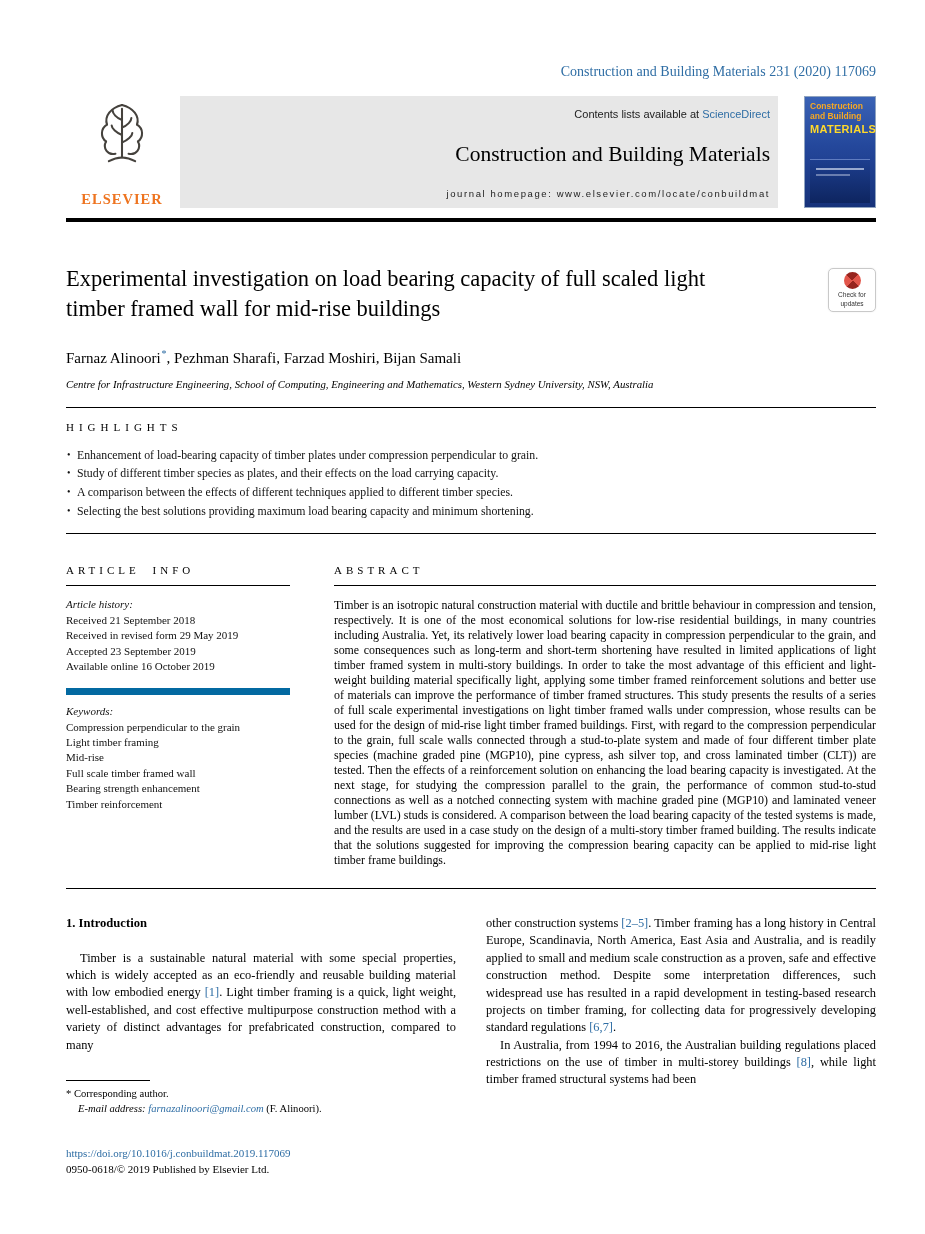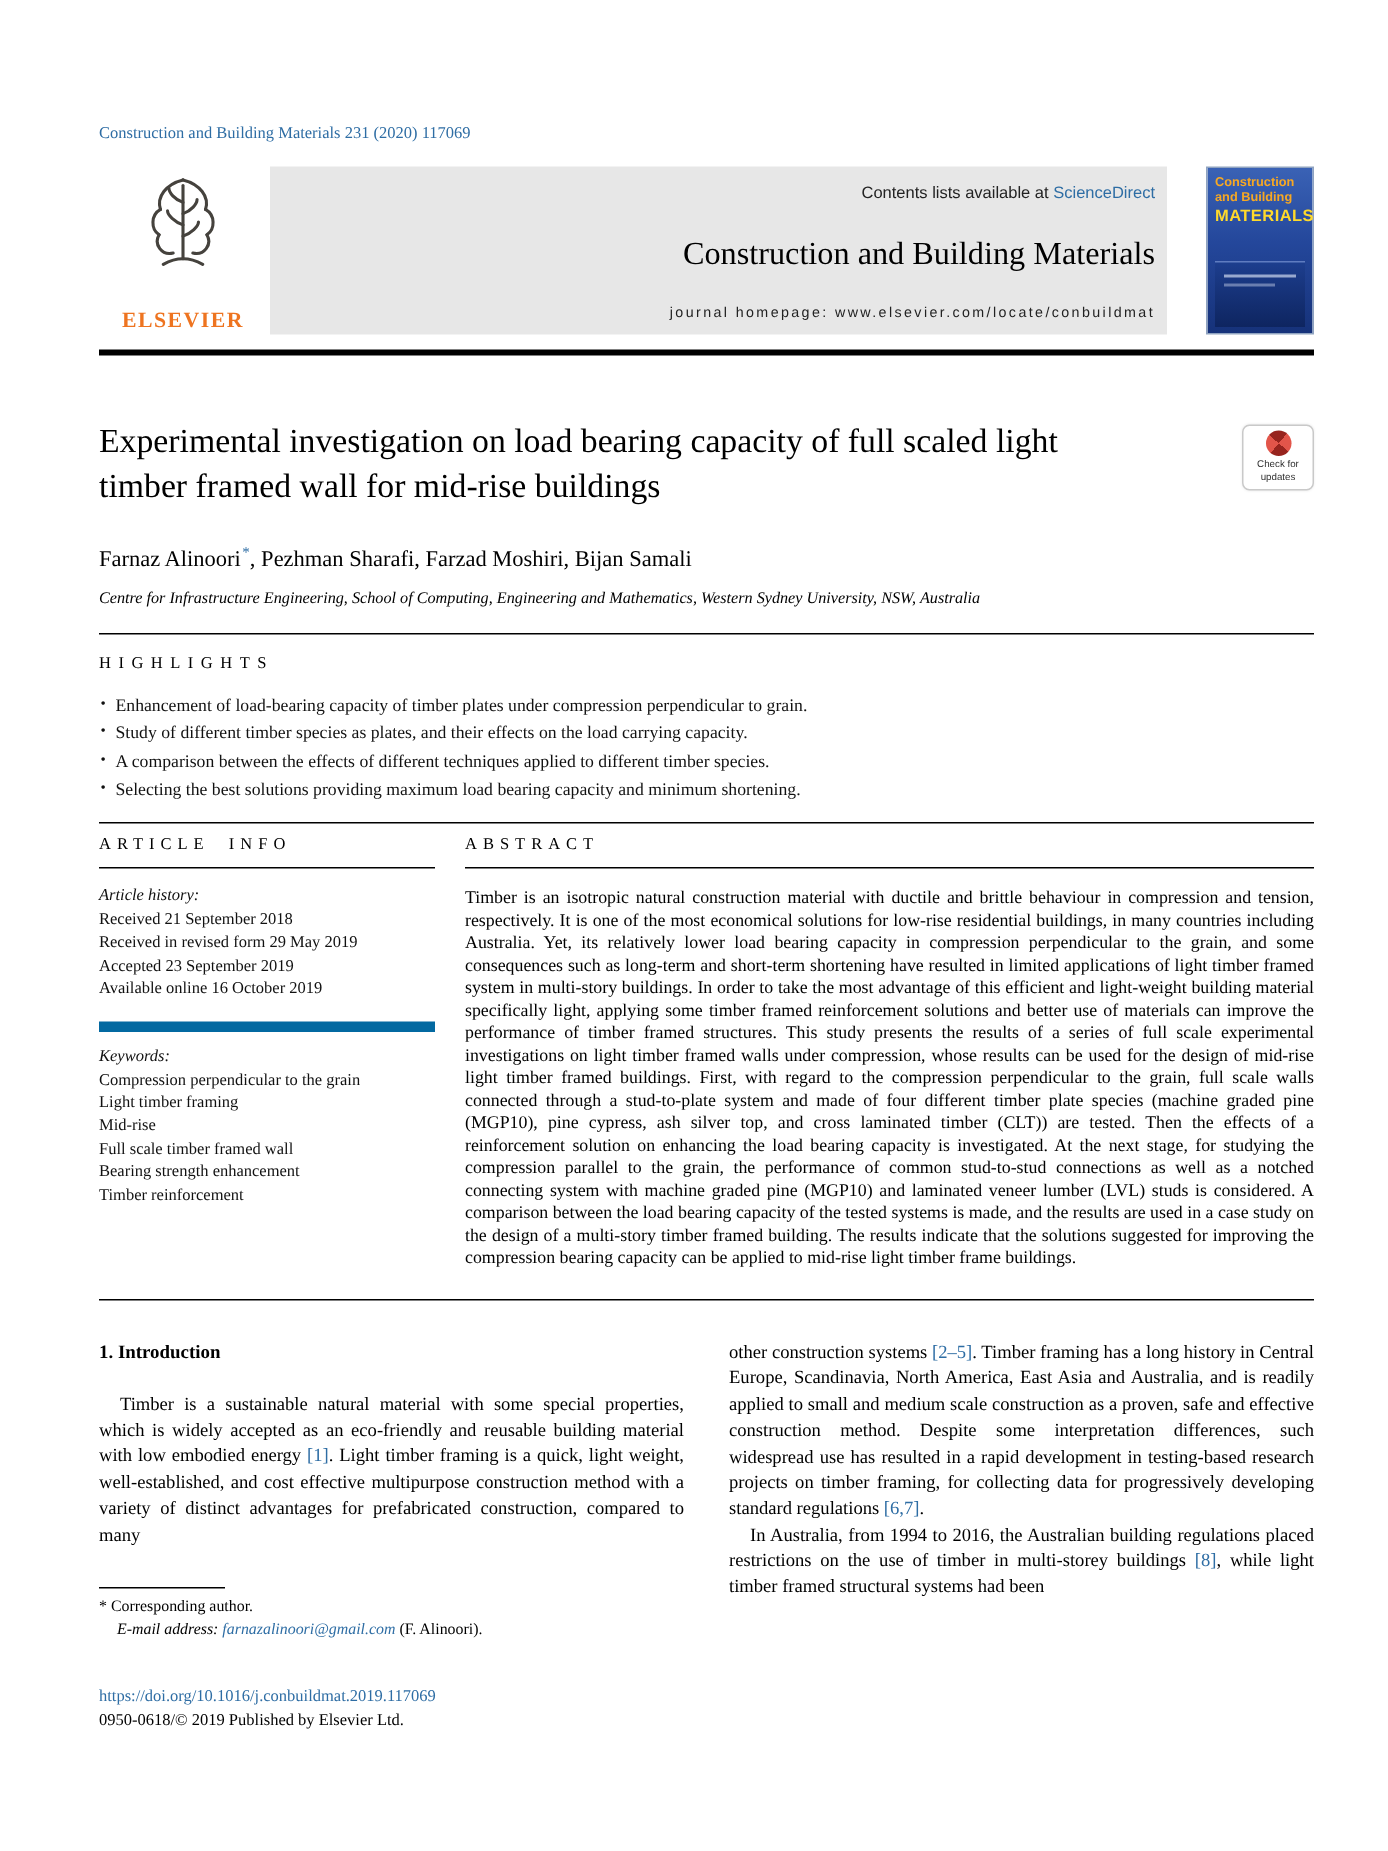--- a/index.html
+++ b/index.html
@@ -9,7 +9,7 @@
   .page { width:925px; height:1234px; background:#fff; padding:64px 49px 0 66px; overflow:hidden; position:relative; margin:0 auto; }
 
   
-  .journal-ref { text-align:left; font-size:11px; color:var(--link); margin-bottom:16px;margin-top:19px; }
+  .journal-ref { text-align:right; font-size:14px; color:var(--link); margin-bottom:16px; }
 
   
   .header { display:flex; align-items:stretch; height:112px; }

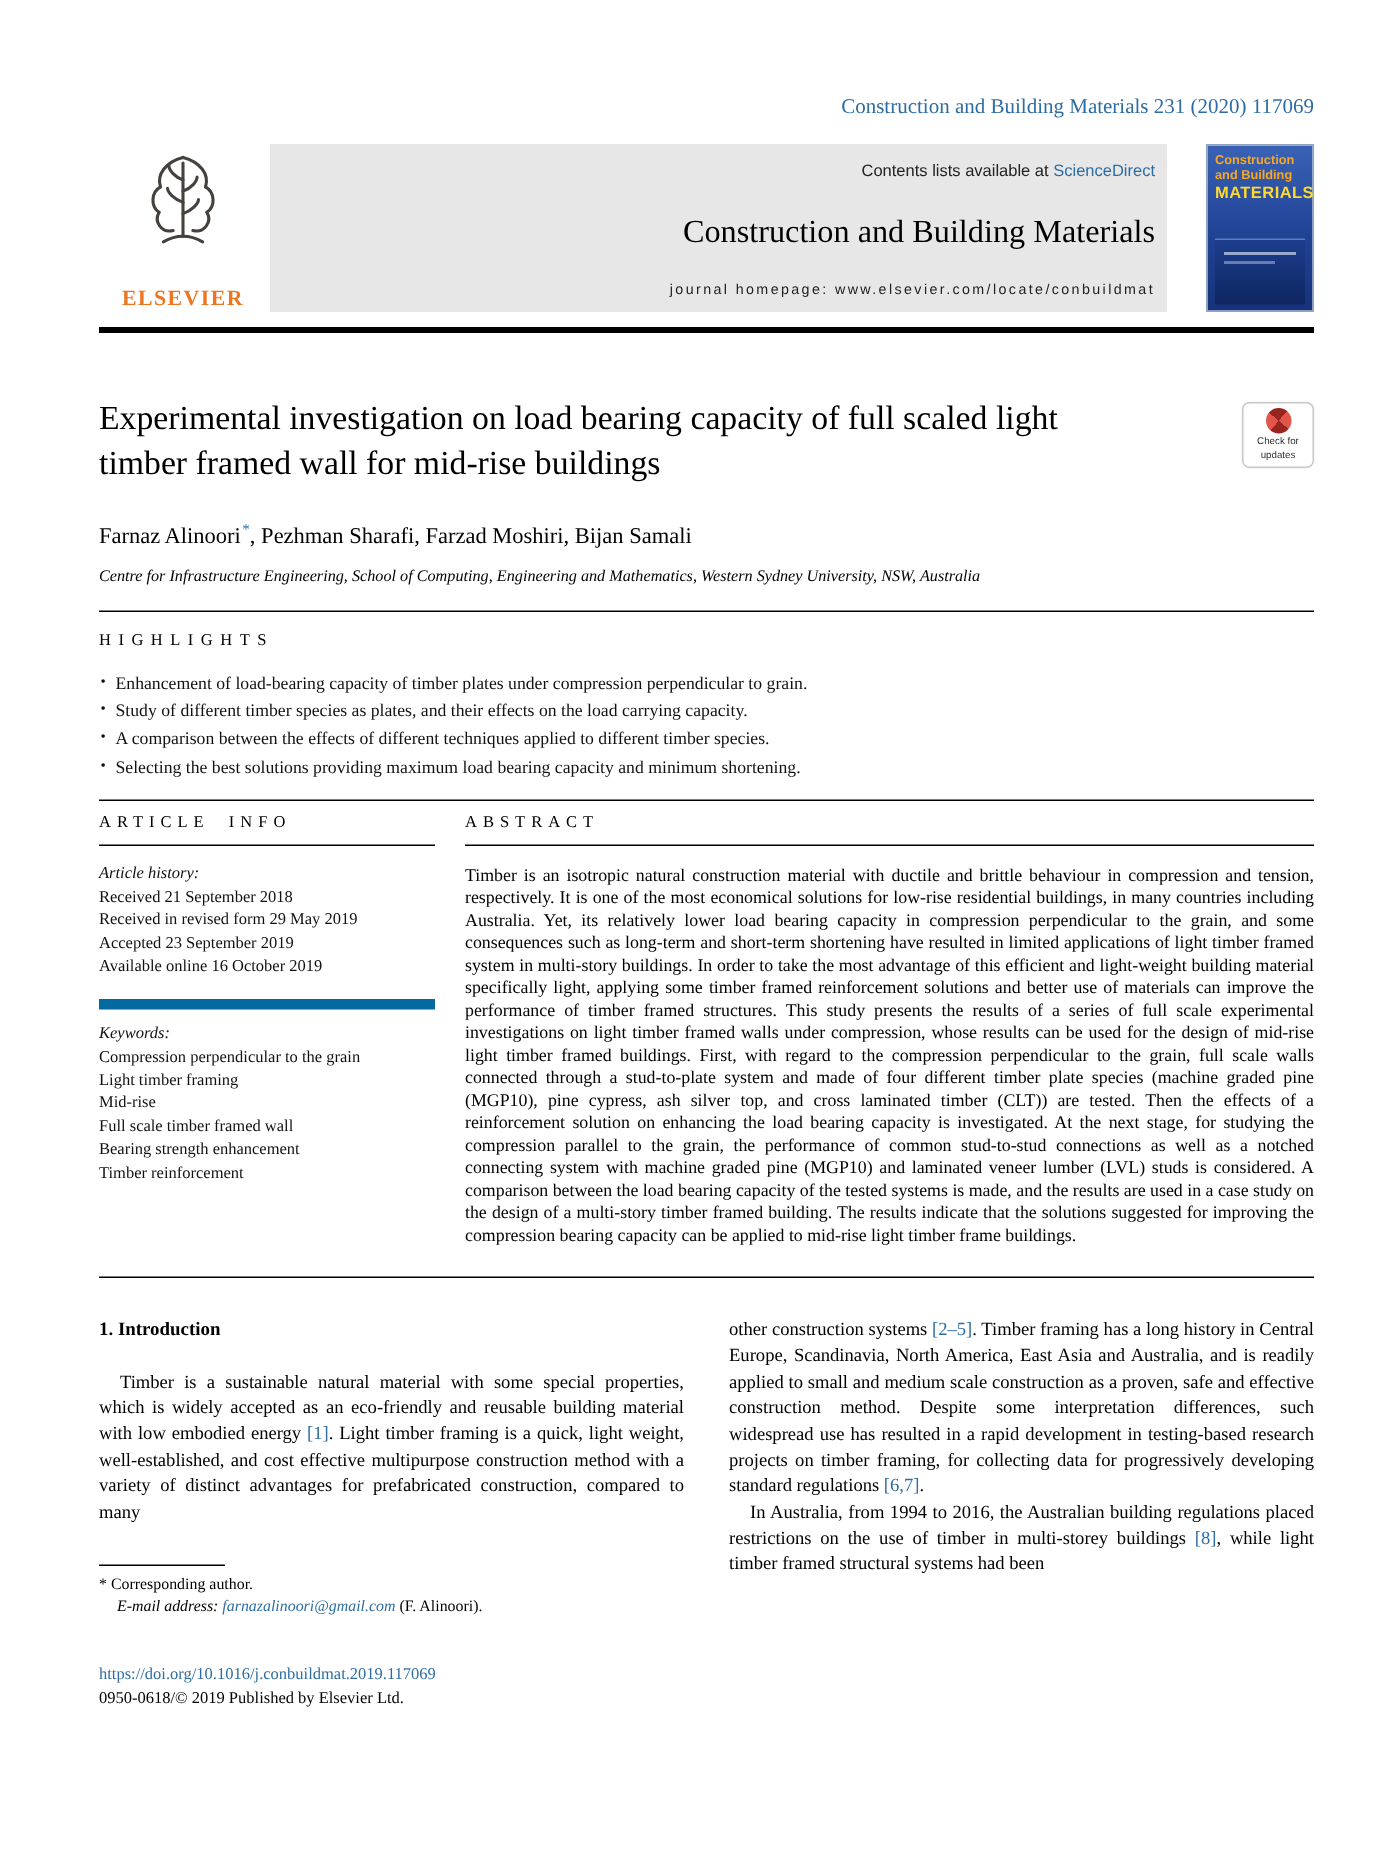--- a/index.html
+++ b/index.html
@@ -52,7 +52,7 @@
   ul.highlights li::before { content:"\2022"; position:absolute; left:1px; top:0; font-size:10px; }
 
   
-  .meta-grid { display:flex; gap:20px; margin-top:8px; }
+  .meta-grid { display:flex; gap:44px; margin-top:30px; }
   .info-col { width:224px; flex:none; }
   .abs-col { flex:1; }
   .col-heading { font-size:11px; letter-spacing:4px; word-spacing:6px; font-weight:400; padding-bottom:9px; border-bottom:1px solid #000; margin-bottom:12px; color:#000; }

